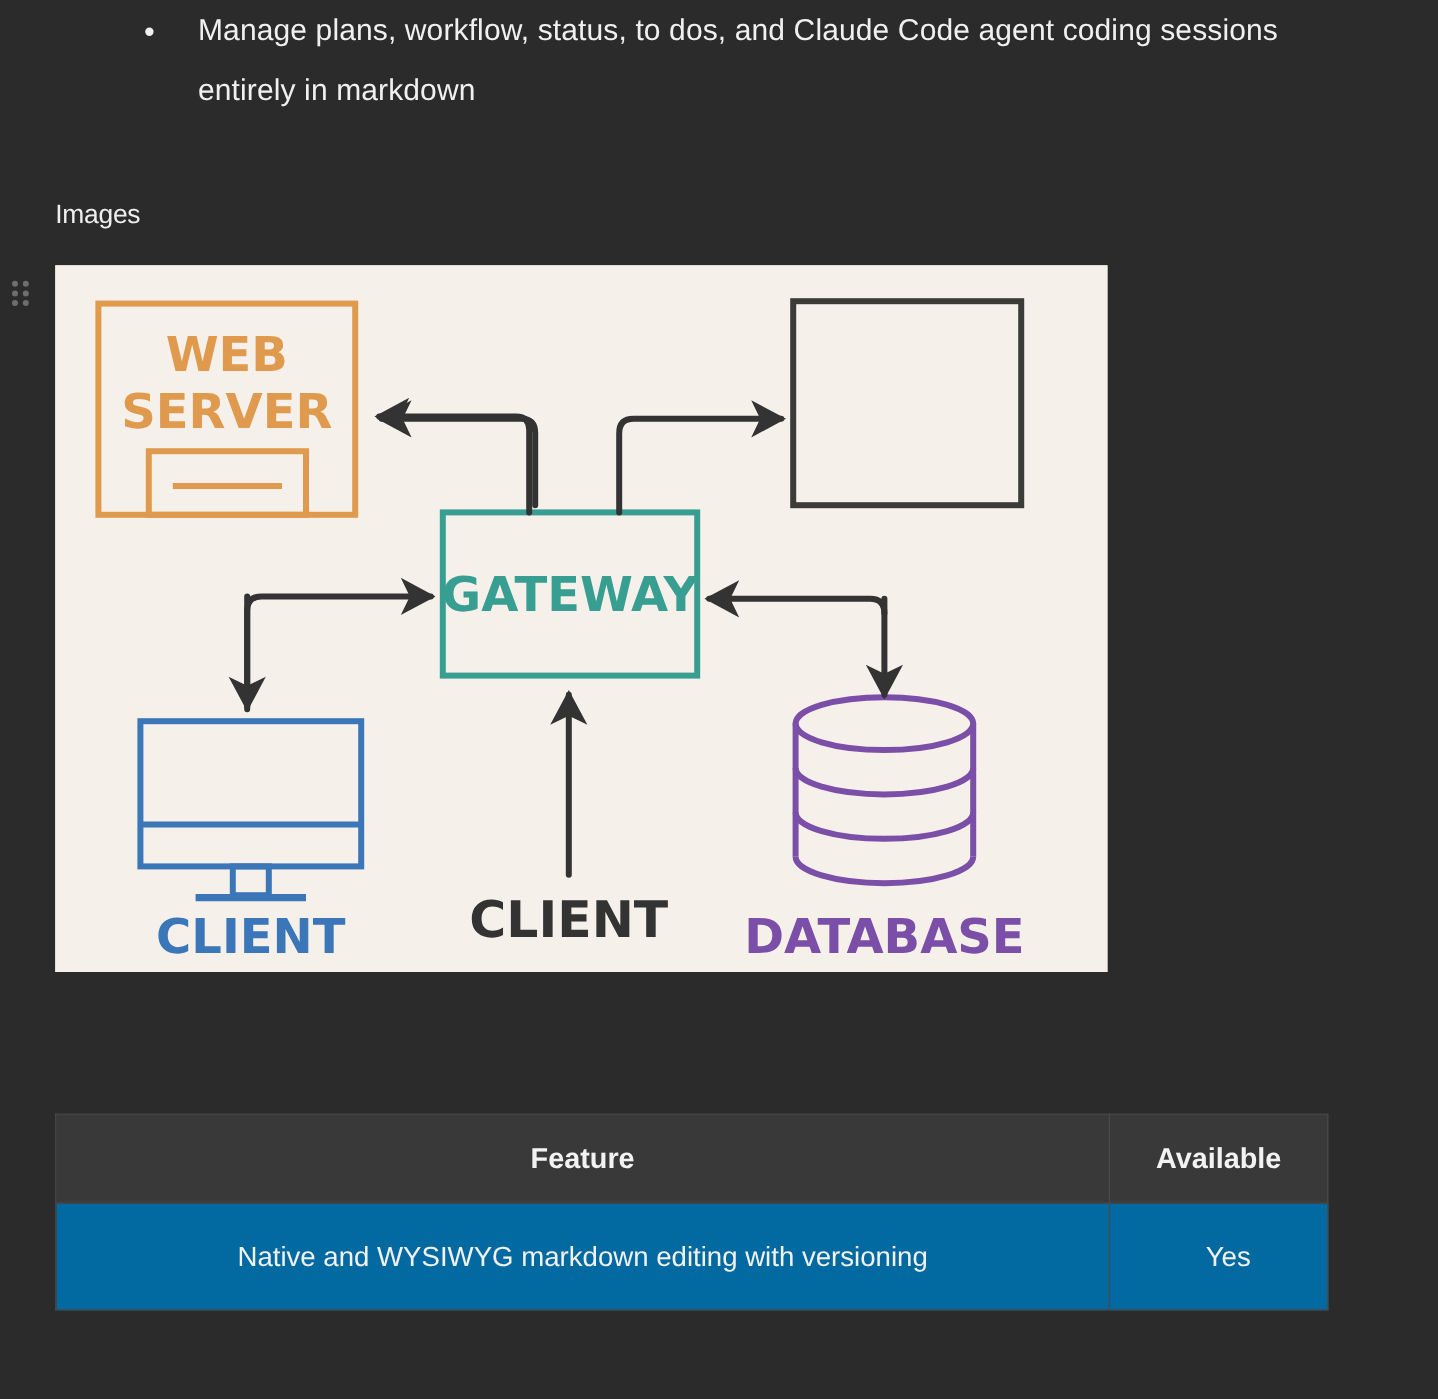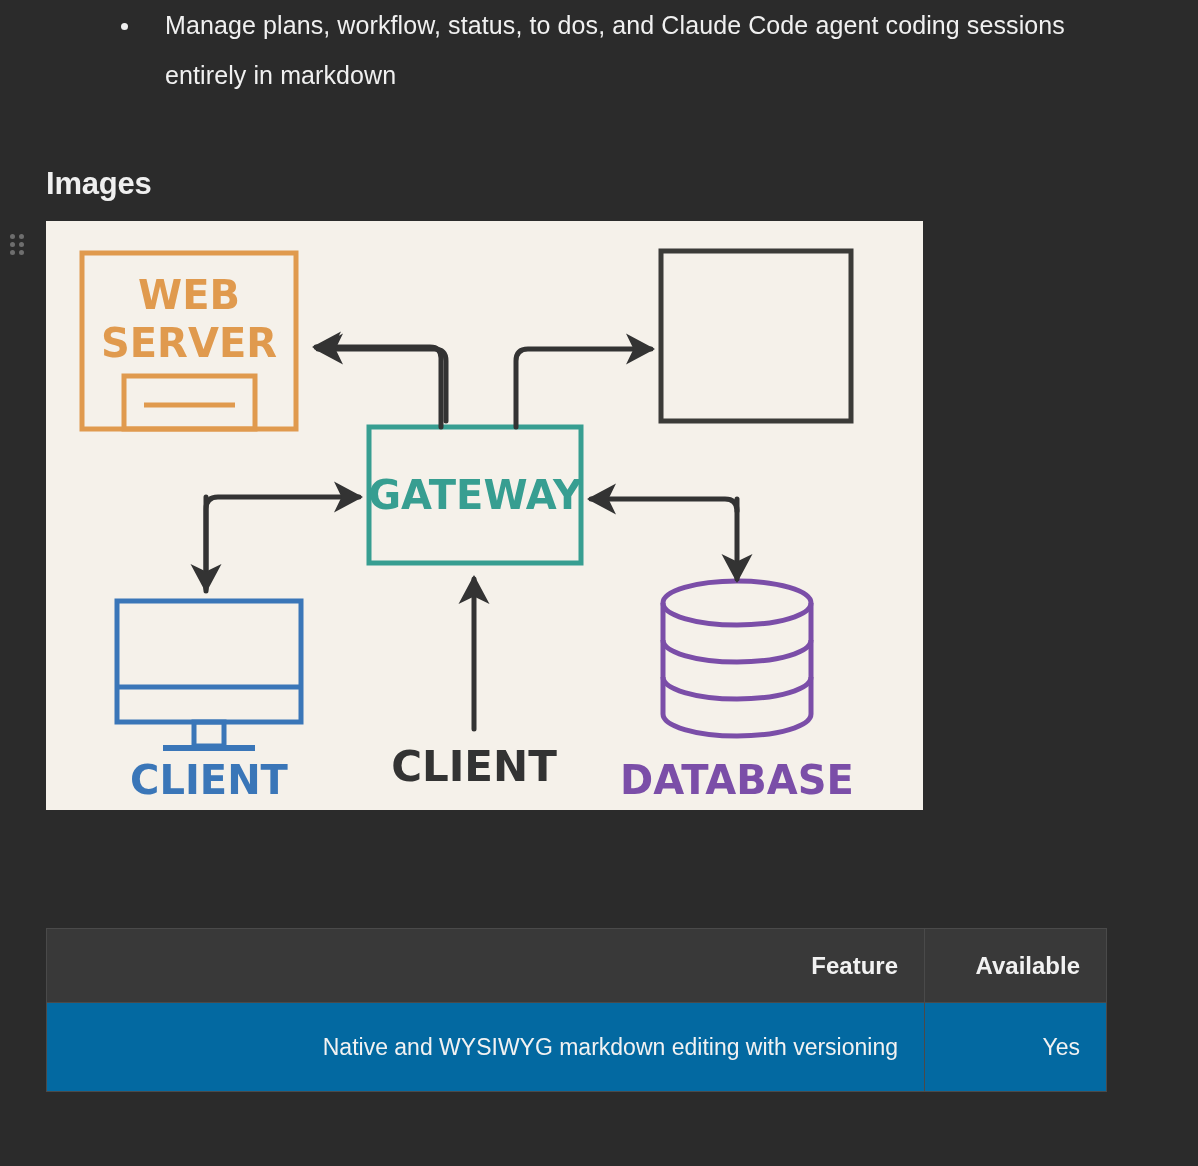--- a/index.html
+++ b/index.html
@@ -66,8 +66,8 @@
     position: absolute;
     left: 46px;
     top: 166px;
-    font-size: 31px;
-    font-weight: 700;
+    font-size: 22px;
+    font-weight: 400;
     color: #efefef;
     letter-spacing: -.2px;
   }

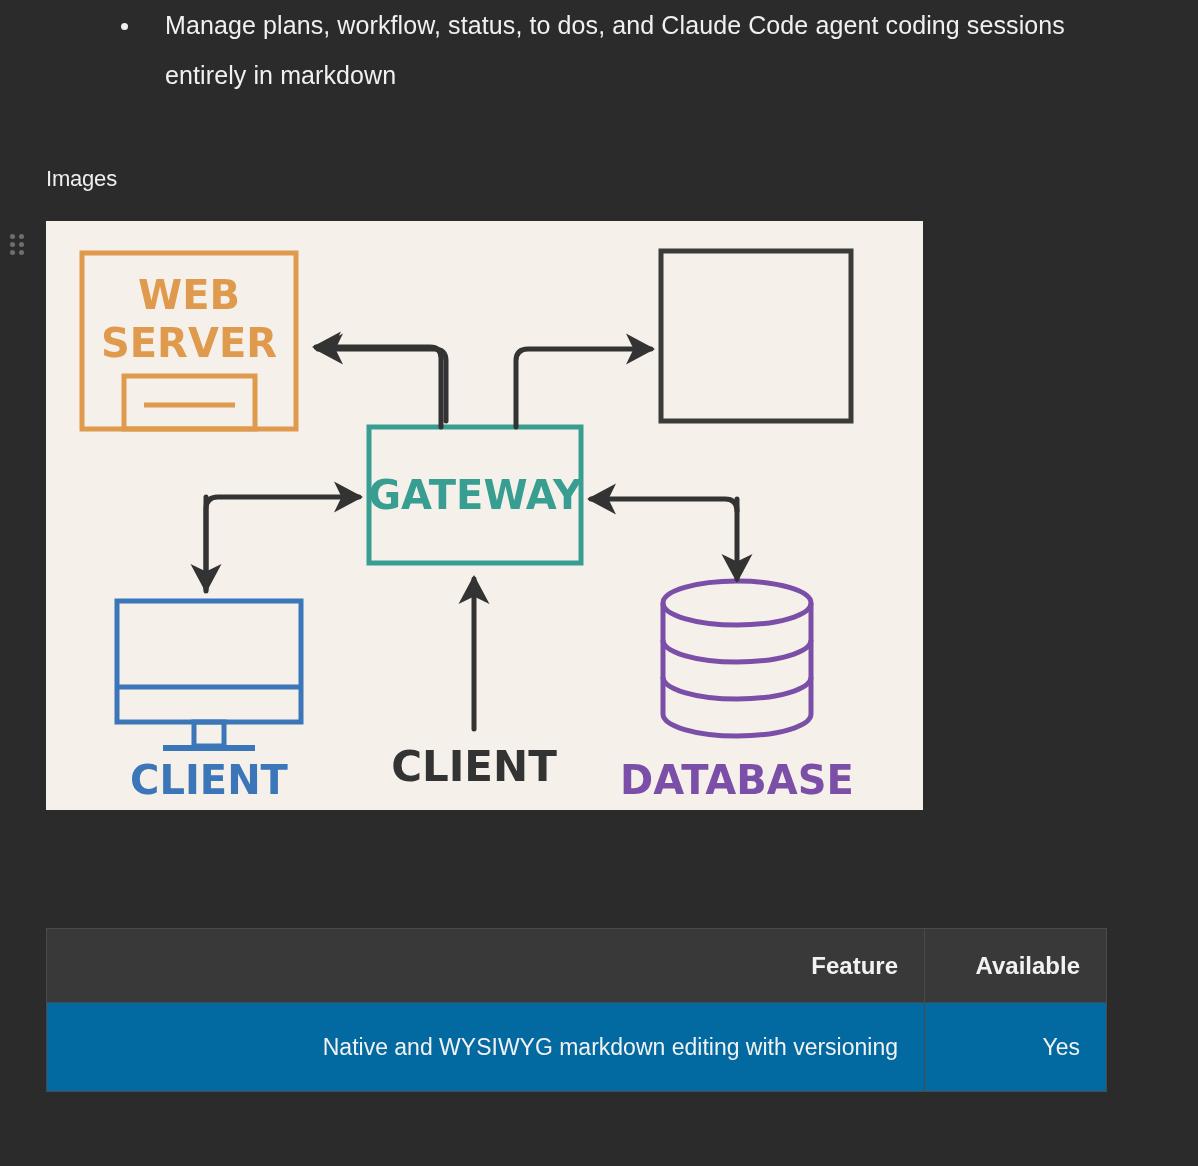--- a/index.html
+++ b/index.html
@@ -99,7 +99,7 @@
   .feature-table th,
   .feature-table td {
     border: 1px solid #4a4a4a;
-    text-align: right;
+    text-align: center;
     vertical-align: middle;
     color: #f2f2f2;
     margin-left: 24px;

